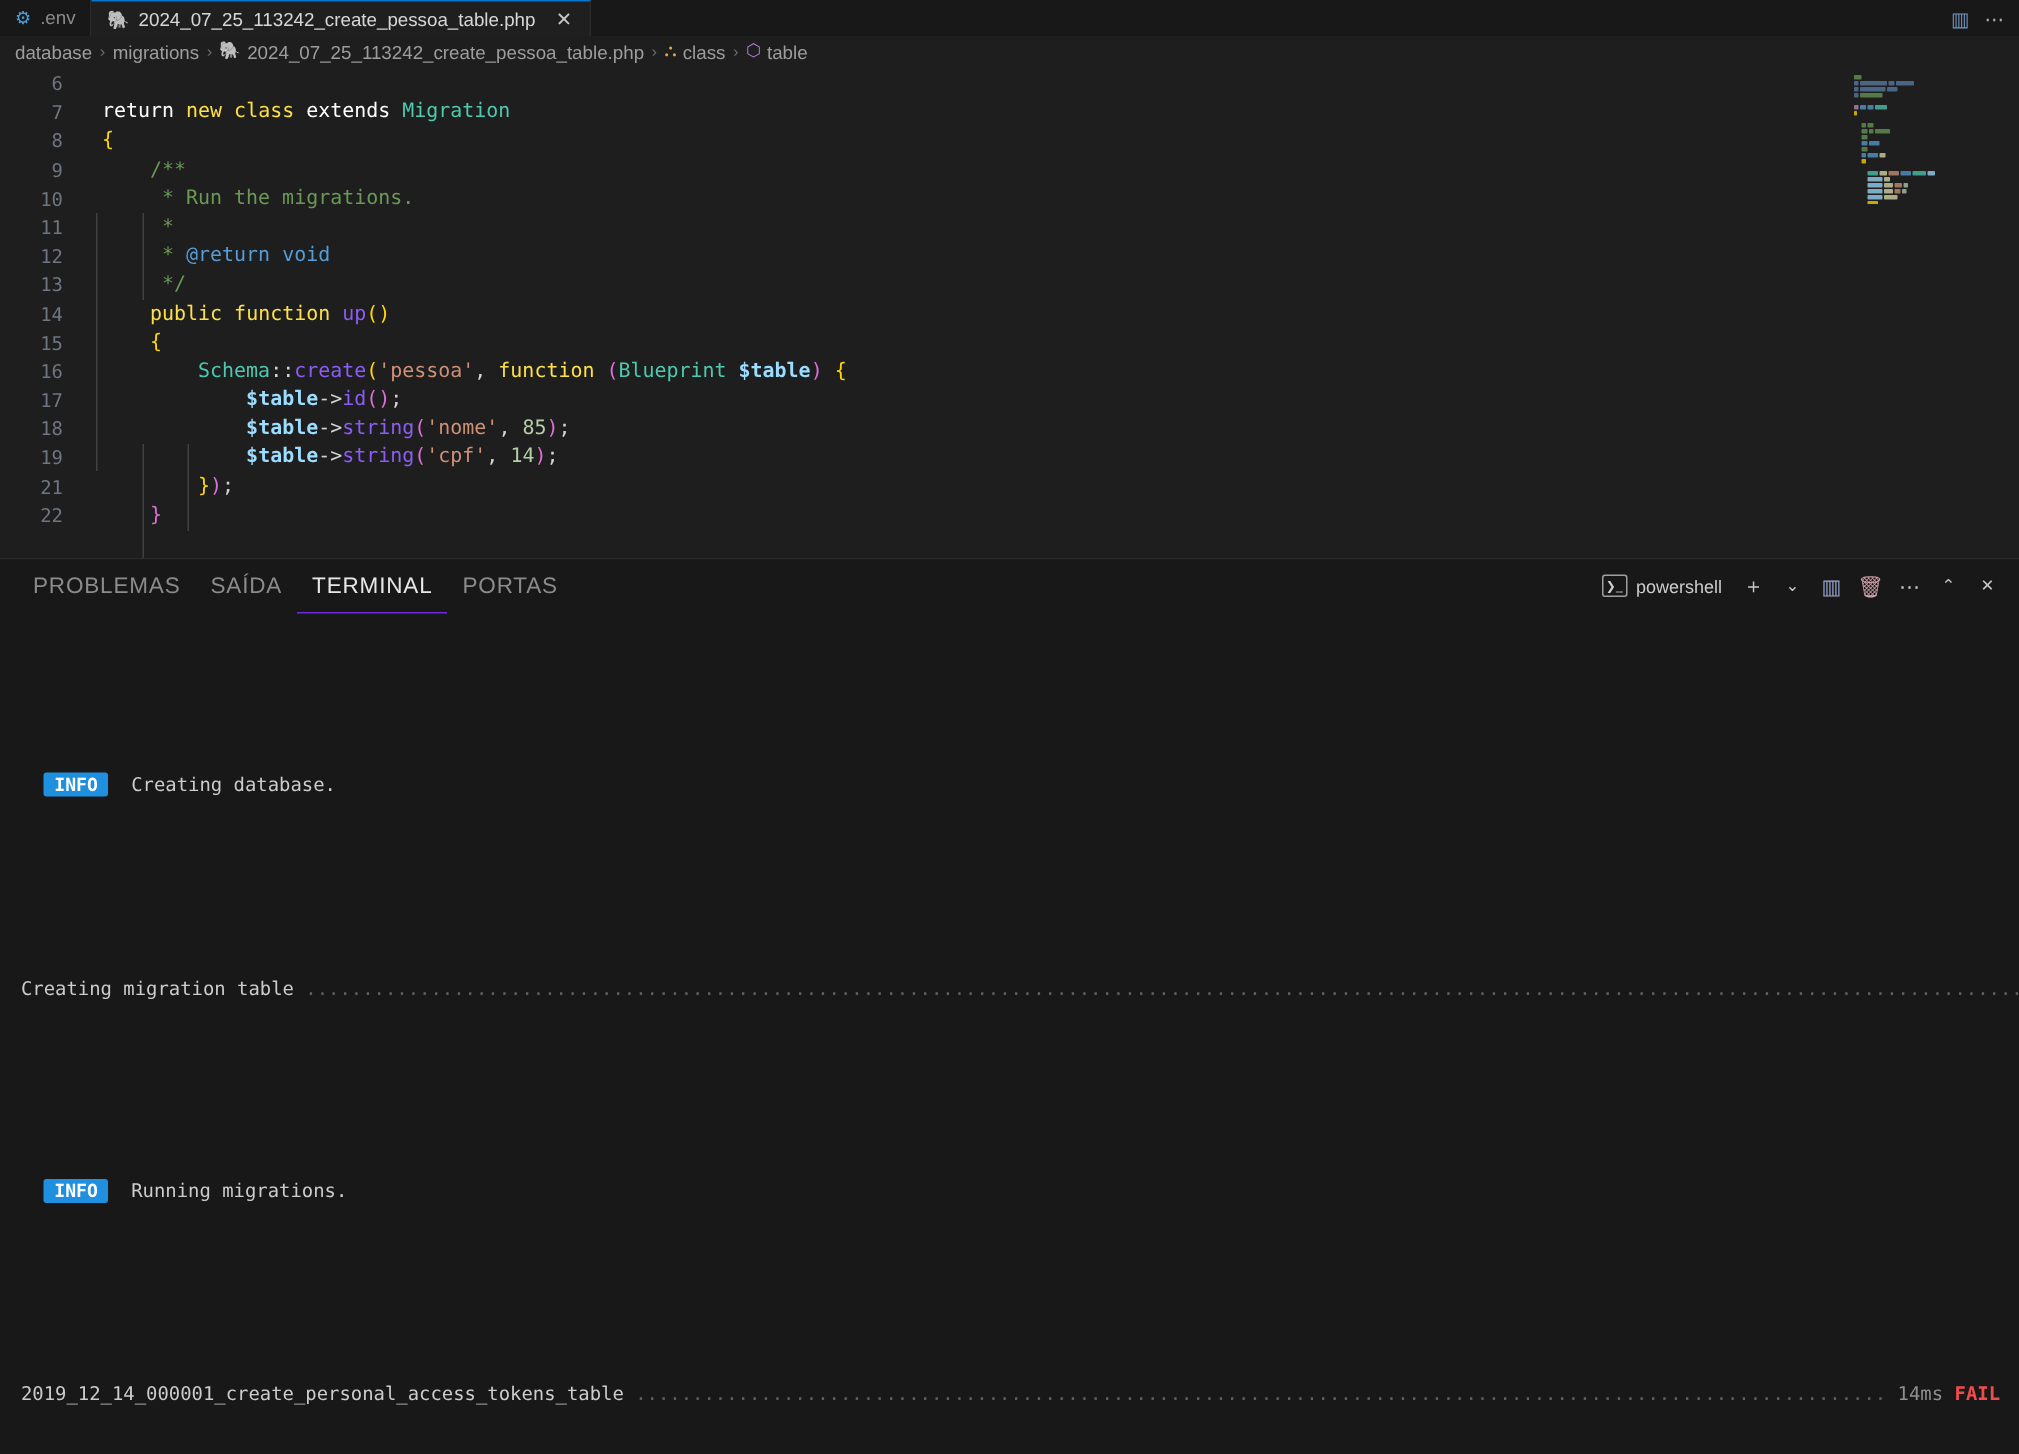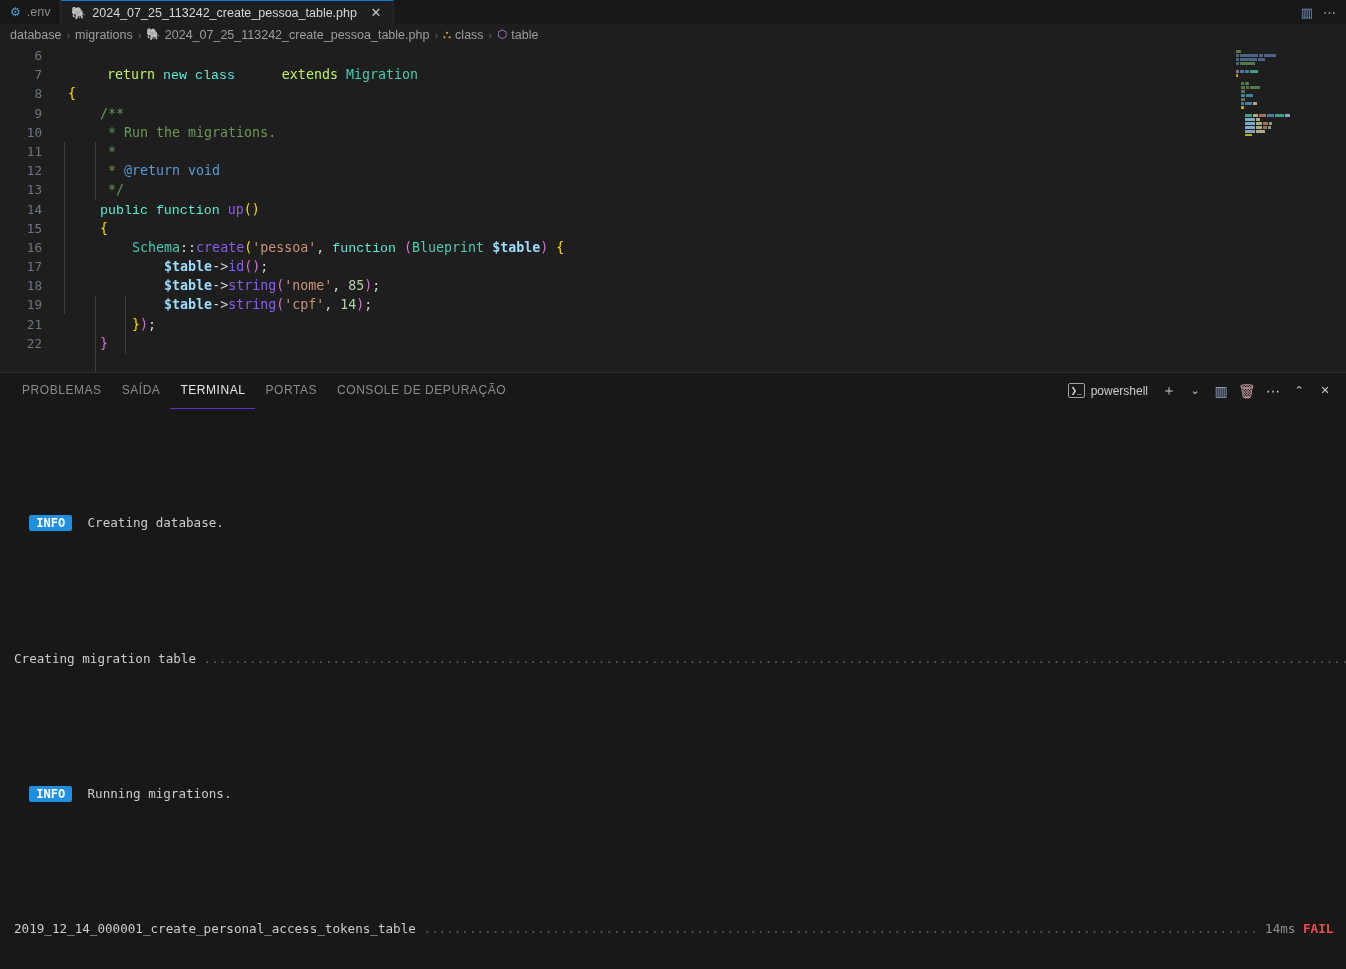--- a/index.html
+++ b/index.html
@@ -111,7 +111,7 @@
     user-select: none;
   }
   .cline { flex: 1 1 auto; padding-left: 10px; color: #d4d4d4; }
-  .kw  { color: #bef264; margin-left: 39px; }
+  .kw  { color: #ffffff; }
   .kw2 { color: #5eead4; font-family: Liberation Mono, monospace; }
   .typ { color: #4ec9b0; }
   .doc { color: #6a9955; }

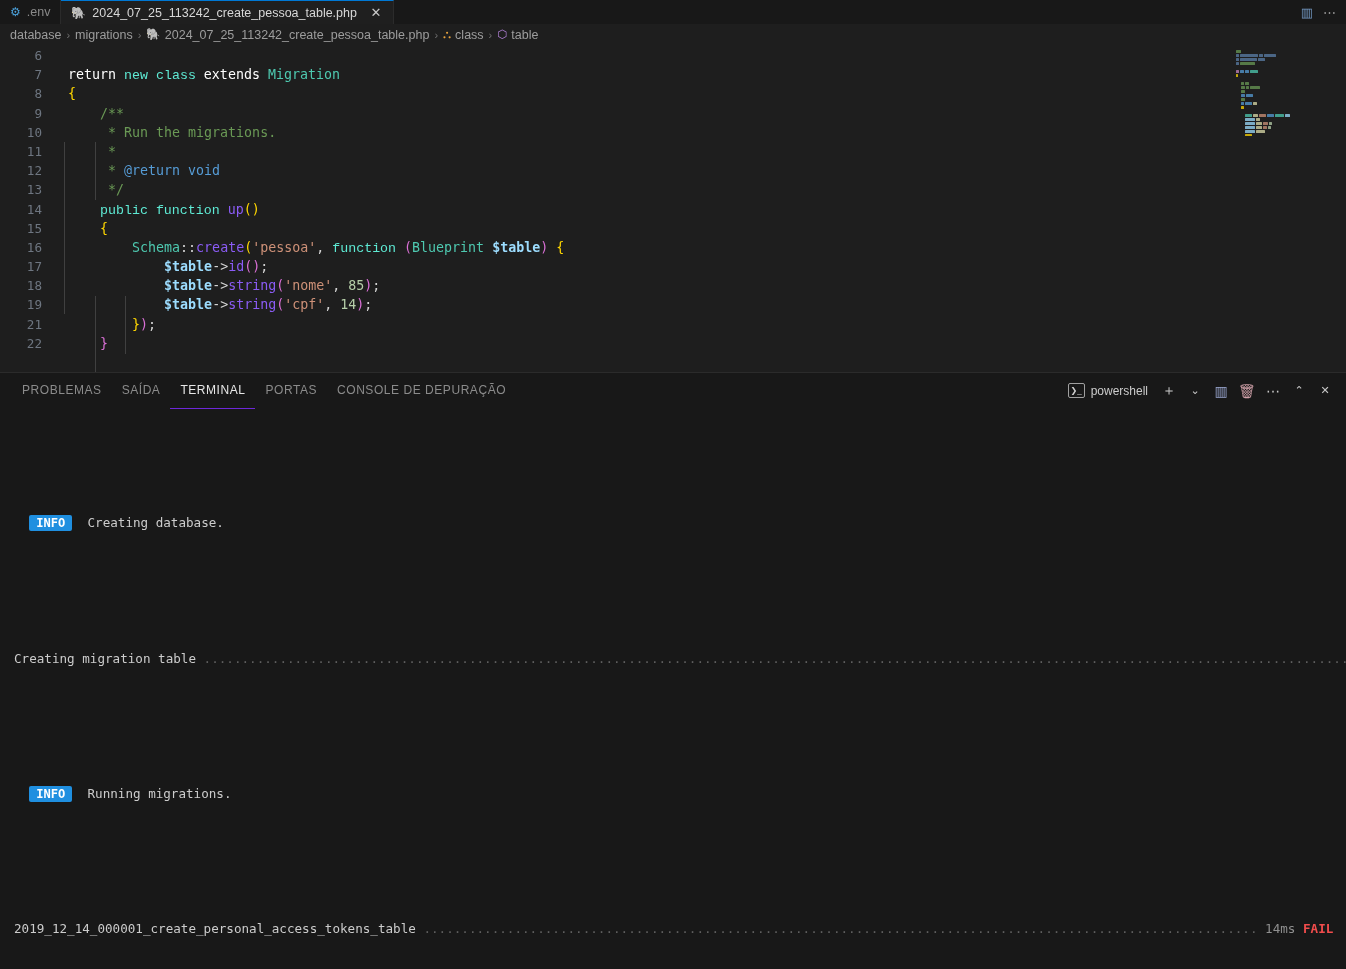--- a/index.html
+++ b/index.html
@@ -112,7 +112,7 @@
   }
   .cline { flex: 1 1 auto; padding-left: 10px; color: #d4d4d4; }
   .kw  { color: #ffffff; }
-  .kw2 { color: #5eead4; font-family: Liberation Mono, monospace; }
+  .kw2 { color: #fde047; }
   .typ { color: #4ec9b0; }
   .doc { color: #6a9955; }
   .tag { color: #569cd6; }

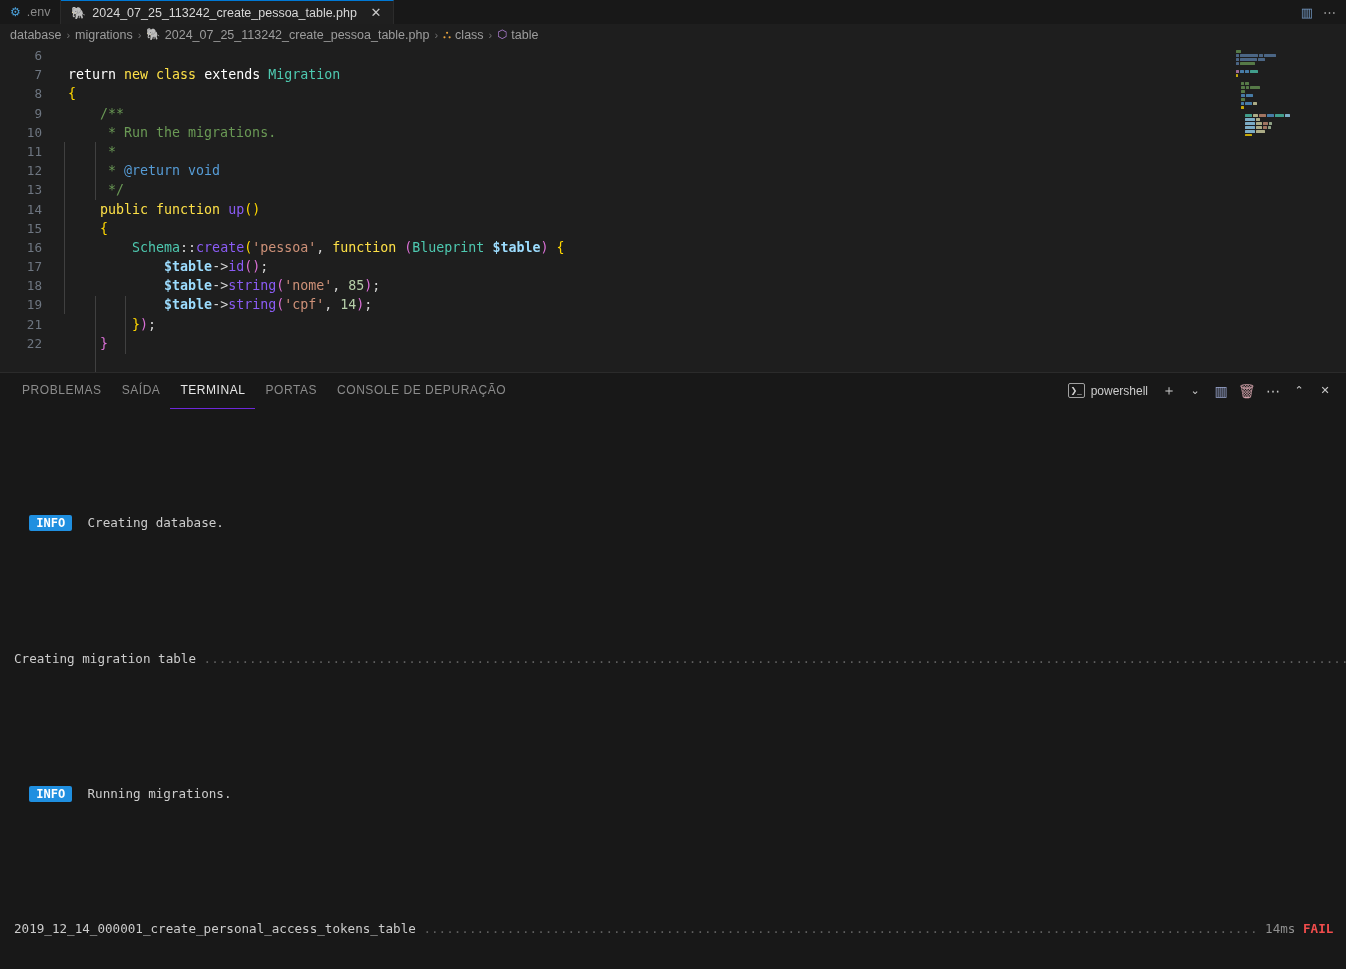--- a/index.html
+++ b/index.html
@@ -165,7 +165,7 @@
   }
   .panel-tabs { display: flex; align-items: center; gap: 0px; height: 100%; }
   .ptab {
-    font-size: 12px;
+    font-size: 15px;
     letter-spacing: .55px;
     color: #8b8b8b;
     padding: 0 10px;

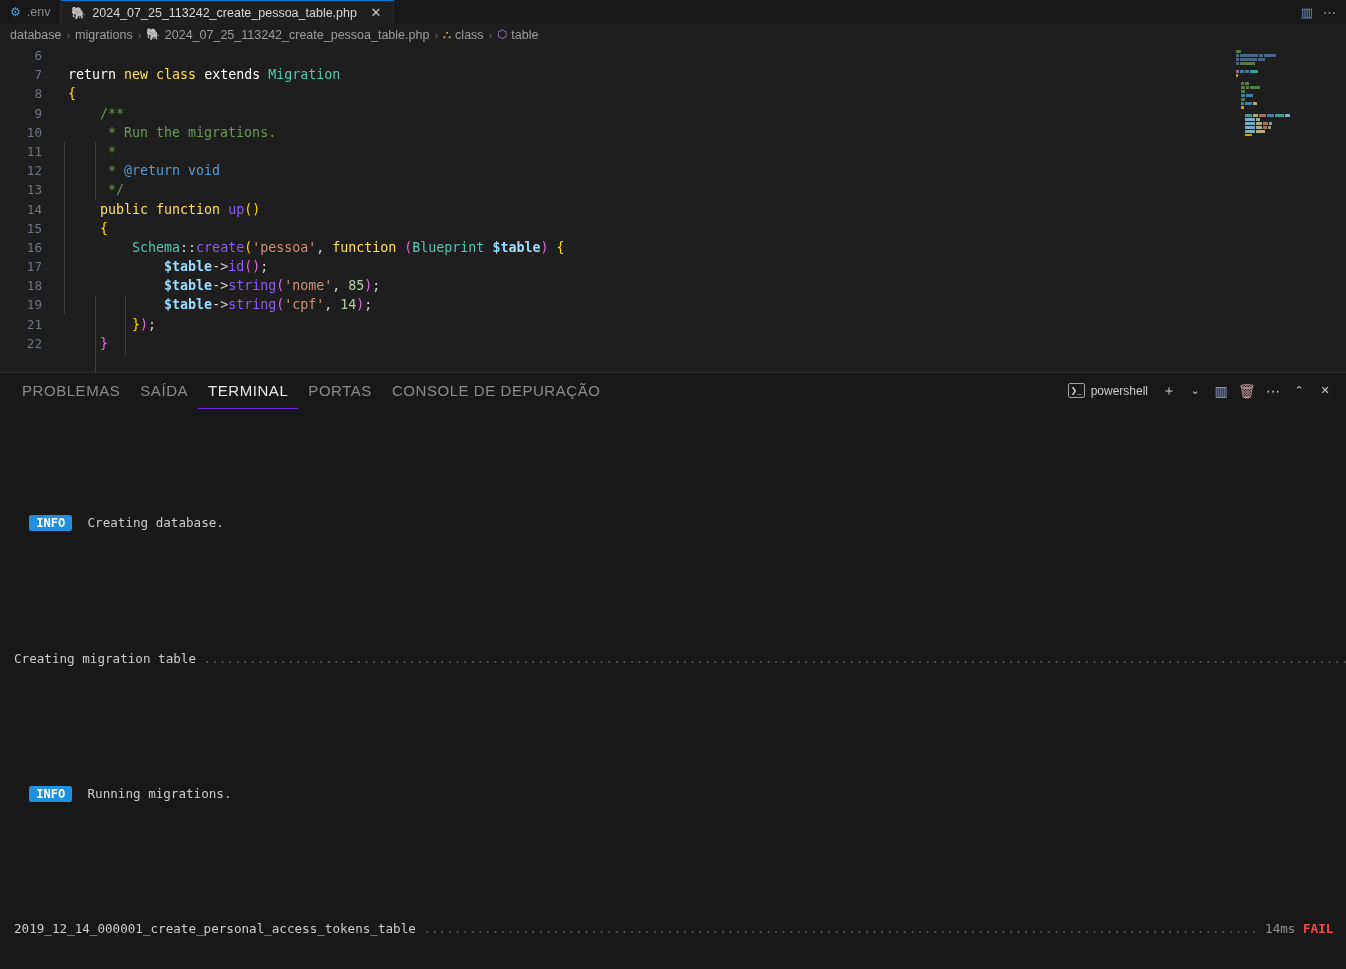--- a/index.html
+++ b/index.html
@@ -407,7 +407,6 @@
         <div class="ptab">SAÍDA</div>
         <div class="ptab active">TERMINAL</div>
         <div class="ptab">PORTAS</div>
-        <div class="ptab">CONSOLE DE DEPURAÇÃO</div>
       </div>
       <div class="panel-actions">
         <div class="term-chip">

